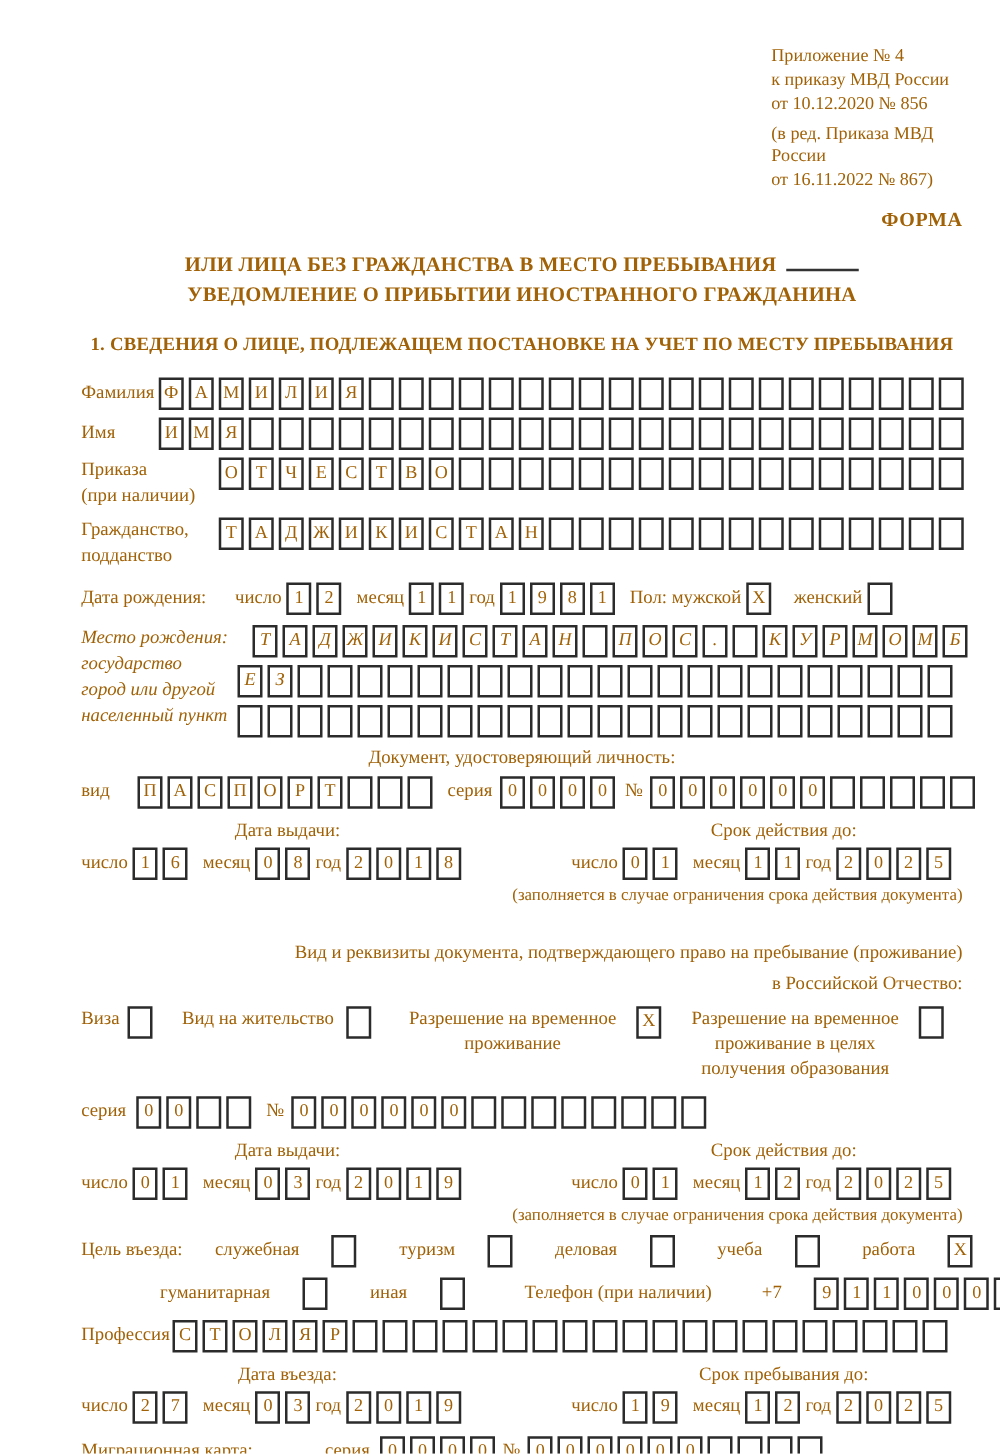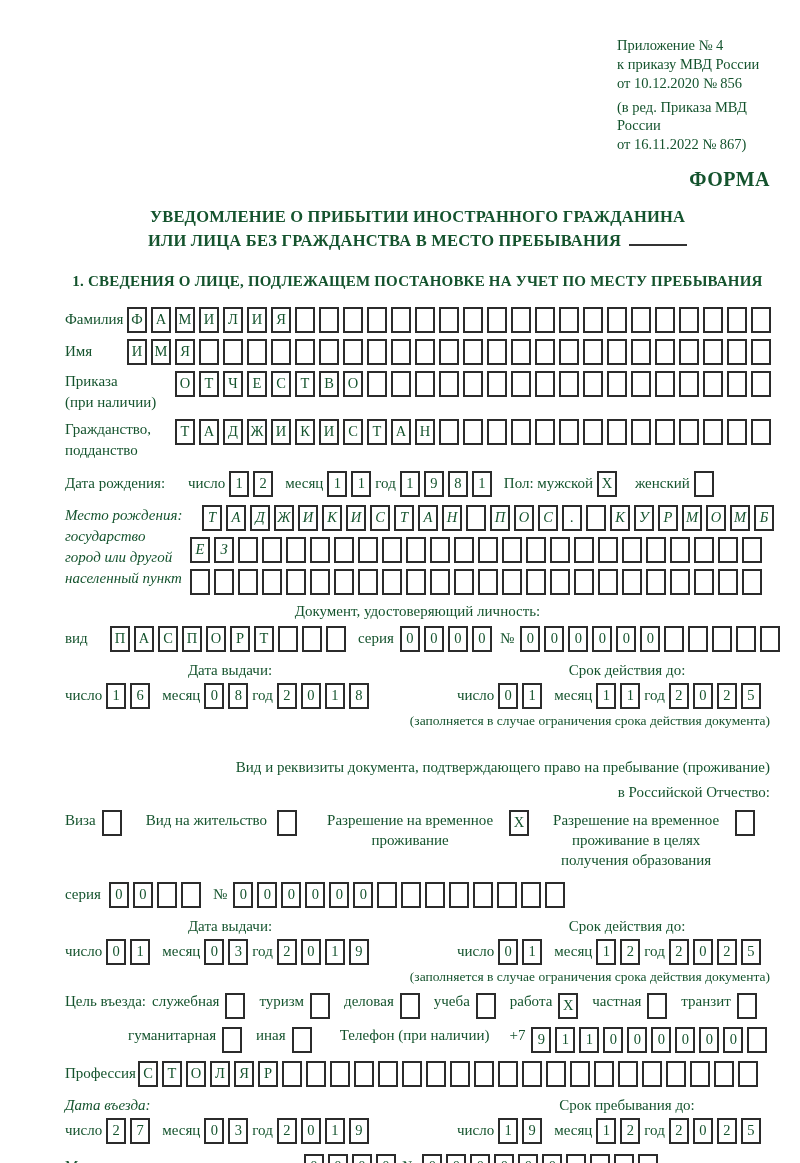--- a/index.html
+++ b/index.html
@@ -7,7 +7,7 @@
     position:relative;width:800px;height:1163px;box-sizing:border-box;
     padding:36px 30px 0 65px;
     font-family:"Liberation Serif","DejaVu Serif",serif;
-    color:#14532d;font-size:15px;background:#fff;overflow:hidden;
+    color:#a16207;font-size:15px;background:#fff;overflow:hidden;
   }
   .appendix{margin-left:552px;line-height:1.3;font-size:14.5px;}
   .appendix .rev{margin-top:5px;}

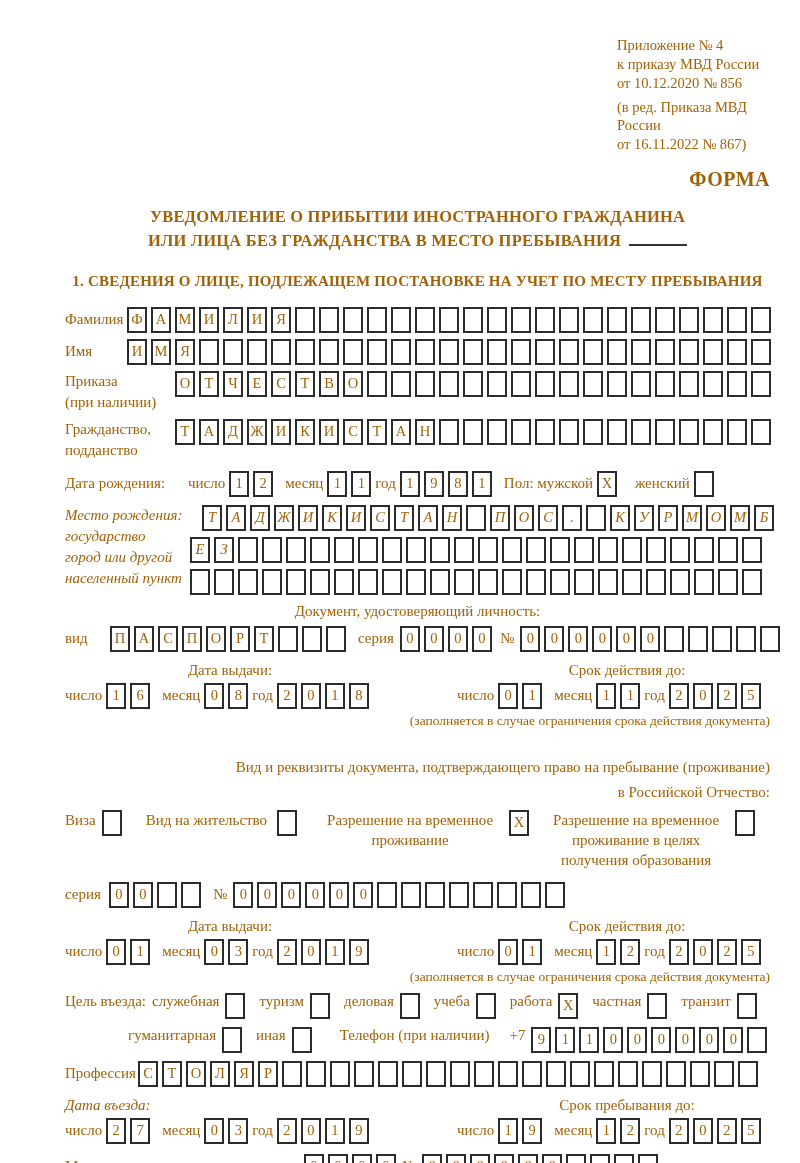--- a/index.html
+++ b/index.html
@@ -11,7 +11,7 @@
   }
   .appendix{margin-left:552px;line-height:1.3;font-size:14.5px;}
   .appendix .rev{margin-top:5px;}
-  .form-label{text-align:right;font-weight:bold;font-size:20px;margin-top:14px;letter-spacing:.5px;}
+  .form-label{text-align:right;font-weight:bold;font-size:16px;margin-top:14px;letter-spacing:.5px;}
   .title{text-align:center;font-weight:bold;font-size:16.5px;line-height:1.45;margin-top:14px;letter-spacing:.2px;}
   .blankline{display:inline-block;width:58px;height:15px;border-bottom:2px solid #333;margin-left:8px;}
   .sec{text-align:center;font-weight:bold;font-size:15px;margin-top:20px;letter-spacing:.2px;}

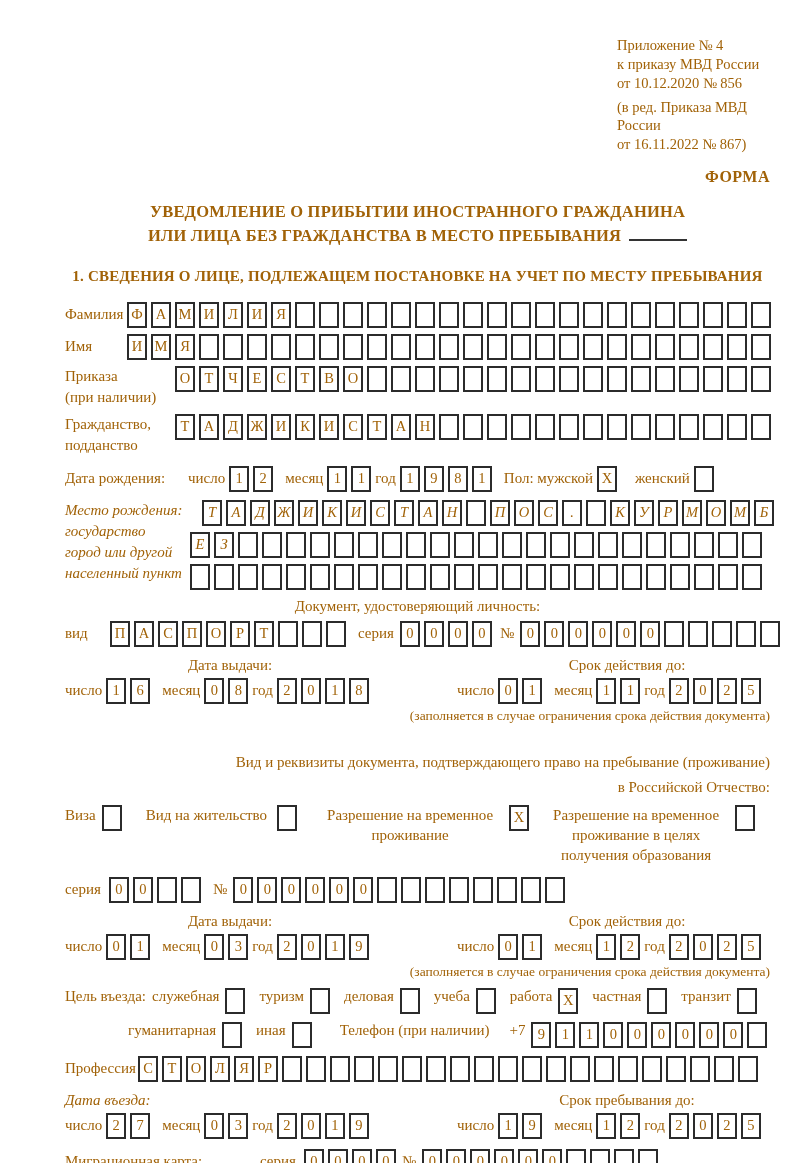--- a/index.html
+++ b/index.html
@@ -62,8 +62,8 @@
   <div class="form-label">ФОРМА</div>
 
   <div class="title">
+    <div><span>ИЛИ ЛИЦА БЕЗ ГРАЖДАНСТВА В МЕСТО ПРЕБЫВАНИЯ</span><span class="blankline"></span></div>
     <div>УВЕДОМЛЕНИЕ О ПРИБЫТИИ ИНОСТРАННОГО ГРАЖДАНИНА</div>
-    <div><span>ИЛИ ЛИЦА БЕЗ ГРАЖДАНСТВА В МЕСТО ПРЕБЫВАНИЯ</span><span class="blankline"></span></div>
   </div>
 
   <div class="sec">1. СВЕДЕНИЯ О ЛИЦЕ, ПОДЛЕЖАЩЕМ ПОСТАНОВКЕ НА УЧЕТ ПО МЕСТУ ПРЕБЫВАНИЯ</div>

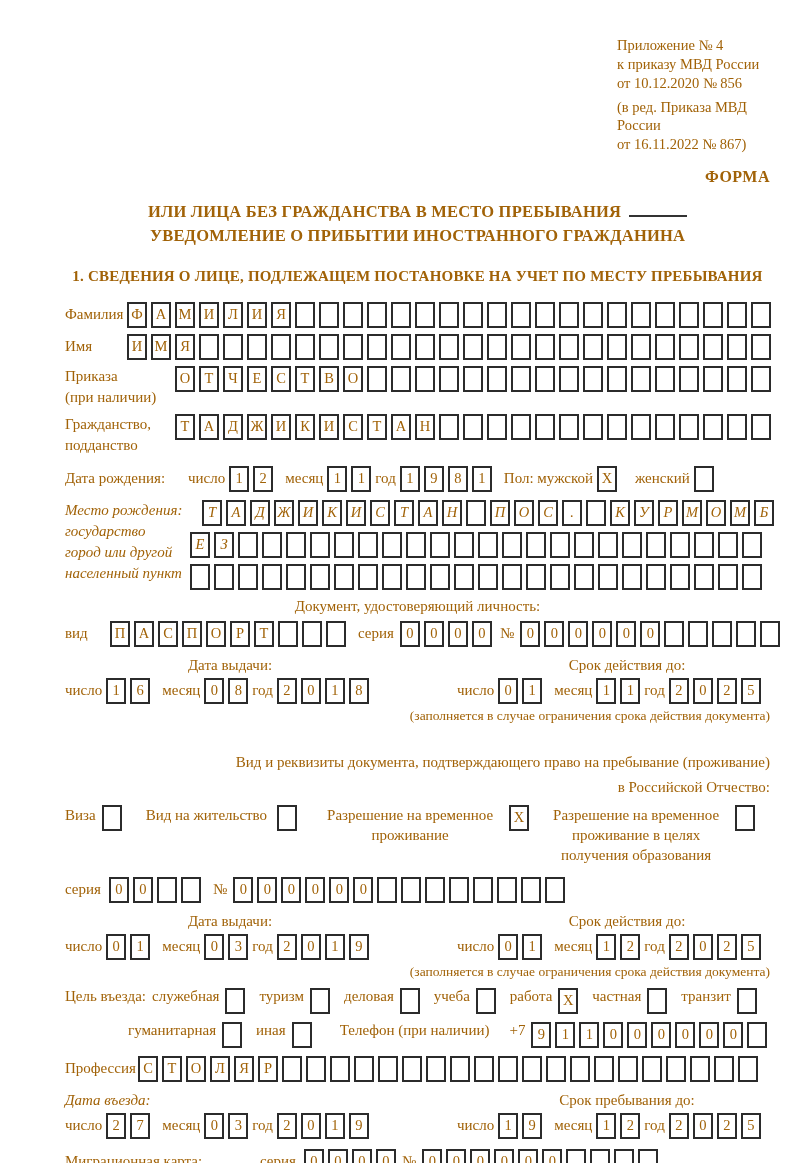--- a/index.html
+++ b/index.html
@@ -41,7 +41,7 @@
   .opt .olbl{line-height:20px;}
   .opt .center{text-align:center;}
   .opt .boxes{margin-left:10px;margin-top:0;}
-  .purpose-row{display:flex;margin-top:8px;}
+  .purpose-row{display:flex;align-items:center;margin-top:8px;gap:20px;}
   .purpose-row .plbl{flex:none;margin-right:6px;}
   .purpose-row .boxes{margin-right:10px;}
   .rowsp{margin-top:12px;}

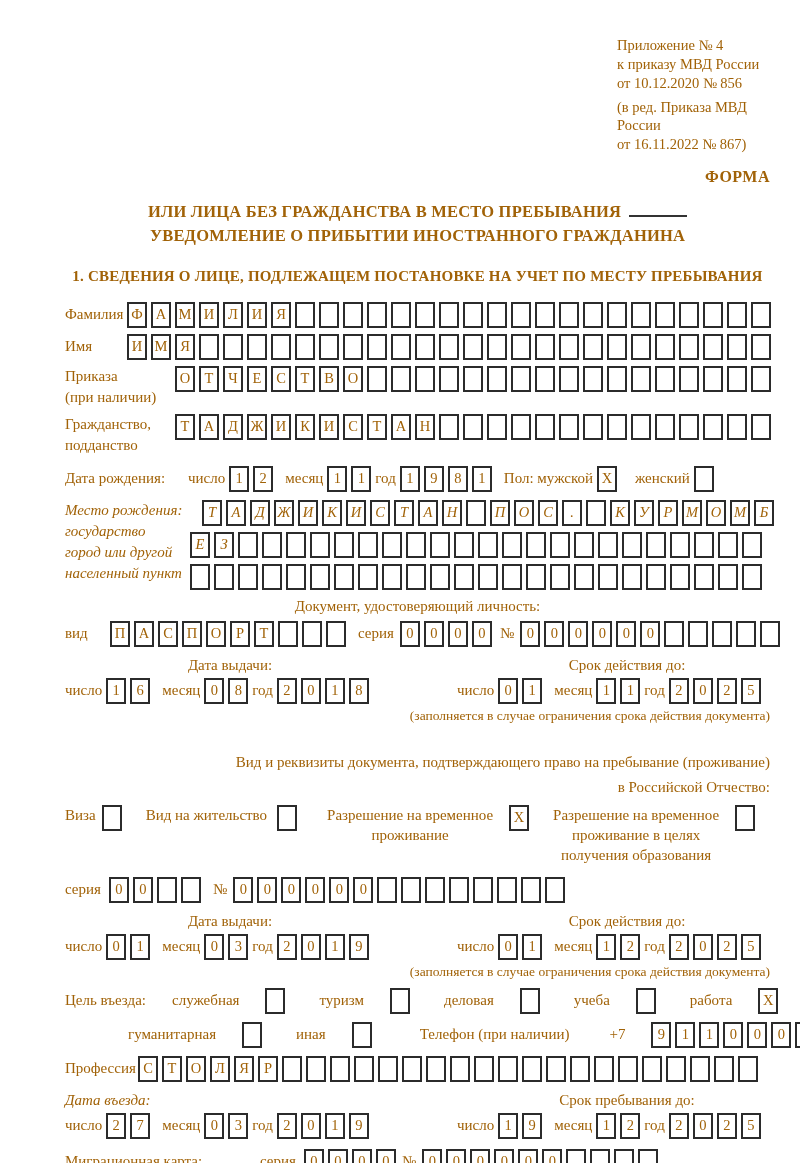--- a/index.html
+++ b/index.html
@@ -618,7 +618,7 @@
 
   <div class="dates">
     <div class="dgroup" style="width:330px;">
-      <div class="dheading" style="text-align:left;font-style:italic;">Дата въезда:</div>
+      <div class="dheading" style="text-align:center;">Дата въезда:</div>
       <div class="drow">
         <span class="dlbl">число</span>
         <span class="boxes">

